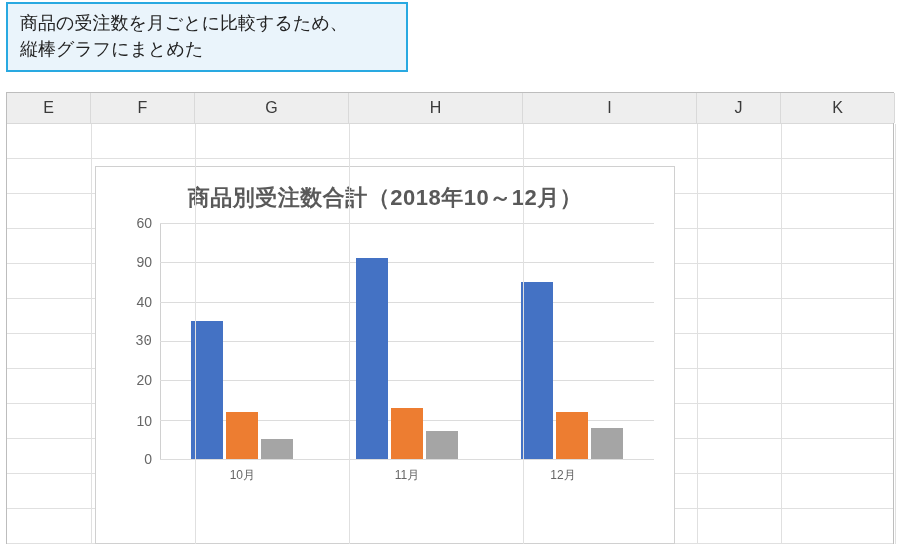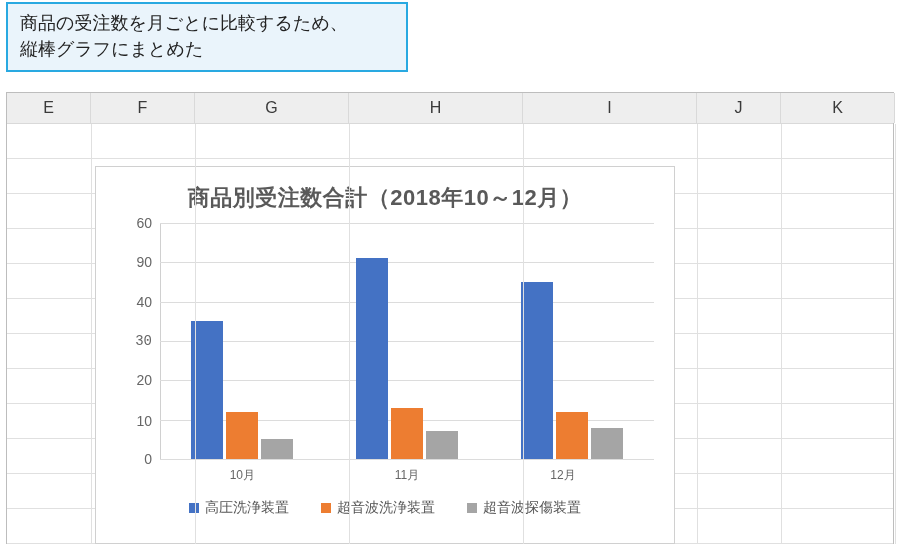--- a/index.html
+++ b/index.html
@@ -196,20 +196,6 @@
             <div class="bar" style="left: 430.667px; width: 32px; height: 31.4667px; background: rgb(165, 165, 165);"></div>
             <div class="x-cat-label" style="left: 403px;">12月</div>
           </div>
-      <div class="legend" id="legend" style="top: 332px;">
-            <div class="legend-item">
-              <span class="legend-swatch" style="background: rgb(68, 114, 196);"></span>
-              <span>高圧洗浄装置</span>
-            </div>
-            <div class="legend-item">
-              <span class="legend-swatch" style="background: rgb(237, 125, 49);"></span>
-              <span>超音波洗浄装置</span>
-            </div>
-            <div class="legend-item">
-              <span class="legend-swatch" style="background: rgb(165, 165, 165);"></span>
-              <span>超音波探傷装置</span>
-            </div>
-          </div>
     </div>
   <div class="grid-col-line" style="left: 84px; height: 420px;"></div>
         <div class="grid-col-line" style="left: 188px; height: 420px;"></div>

